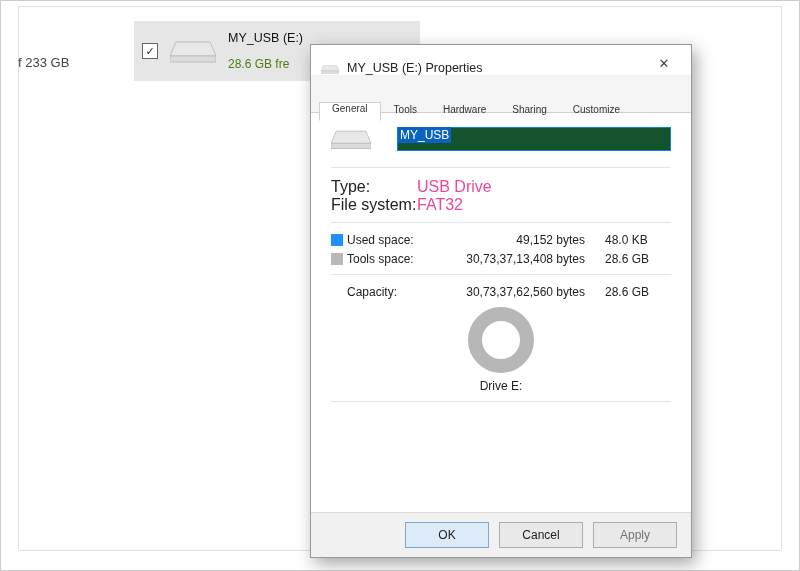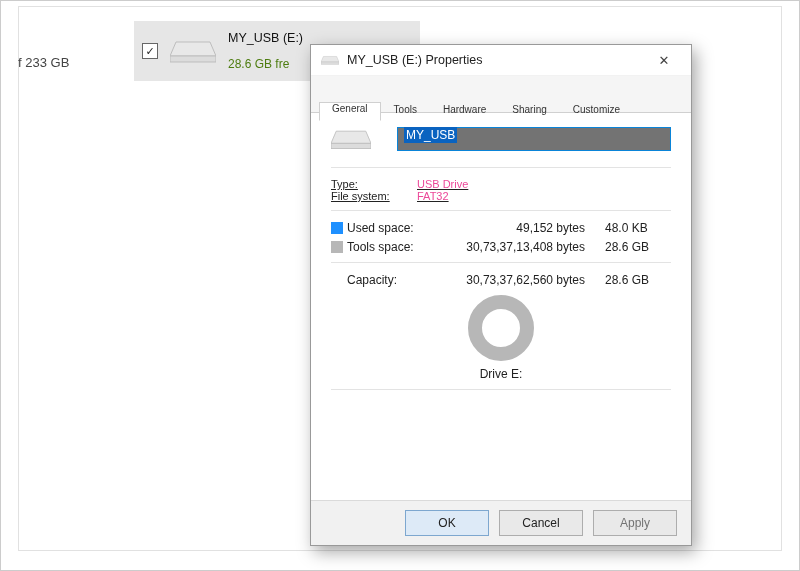--- a/index.html
+++ b/index.html
@@ -15,7 +15,7 @@
   .cursor{position:absolute;left:325px;top:150px;font-size:18px;color:#000;pointer-events:none;}
   
   .dialog{position:absolute;left:310px;top:44px;width:380px;background:#fff;border:1px solid #999;box-shadow:4px 6px 16px rgba(0,0,0,0.35);}
-  .titlebar{height:30px;display:flex;align-items:center;padding:0 10px;border-bottom:1px solid #f2f2f2;}
+  .titlebar{height:30px;display:flex;align-items:flex-end;padding:0 10px;border-bottom:1px solid #f2f2f2;}
   .titlebar .drv-ico{width:18px;height:12px;margin-right:8px;}
   .titlebar .title{flex:1;font-size:12.5px;color:#222;}
   .titlebar .close{width:34px;height:24px;display:flex;align-items:center;justify-content:center;color:#444;font-size:13px;}

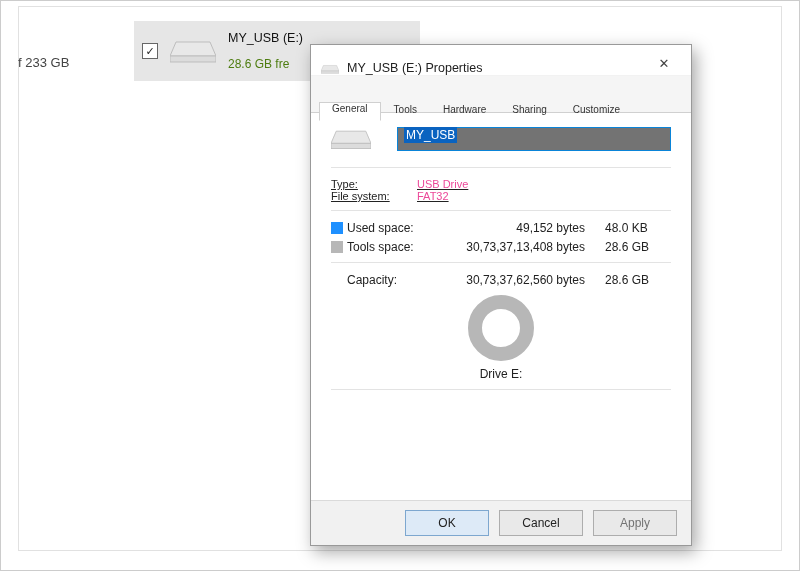--- a/index.html
+++ b/index.html
@@ -25,7 +25,7 @@
   .body{padding:14px 20px 12px 20px;background:#fff;}
   .name-row{display:flex;align-items:center;gap:26px;margin-bottom:16px;}
   .name-row .drv-ico-lg{width:40px;height:24px;}
-  .name-input{flex:1;height:22px;border:1px solid #0a84d8;padding:0 6px;font-size:12px;color:#fff;background:#737373;}
+  .name-input{flex:1;height:22px;border:1px solid #0a84d8;padding:0 0;font-size:12px;color:#fff;background:#14532d;}
   .name-input .hl{background:#0a63c0;color:#fff;padding:1px 2px;}
   hr.sep{border:none;border-top:1px solid #e3e3e3;margin:8px 0 10px;}
   .kv{display:flex;font-size:11px;margin:0 0;text-decoration:underline;}

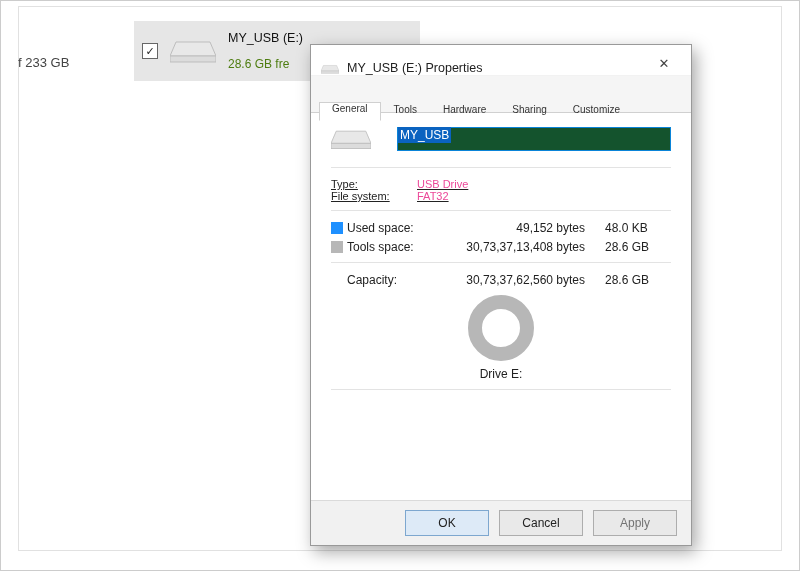--- a/index.html
+++ b/index.html
@@ -28,7 +28,7 @@
   .name-input{flex:1;height:22px;border:1px solid #0a84d8;padding:0 0;font-size:12px;color:#fff;background:#14532d;}
   .name-input .hl{background:#0a63c0;color:#fff;padding:1px 2px;}
   hr.sep{border:none;border-top:1px solid #e3e3e3;margin:8px 0 10px;}
-  .kv{display:flex;font-size:11px;margin:0 0;text-decoration:underline;}
+  .kv{display:flex;font-size:16px;margin:0 0;}
   .kv .k{width:86px;color:#222;}
   .kv .v{color:#ec4899;}
   .space-grid{margin-top:4px;}

